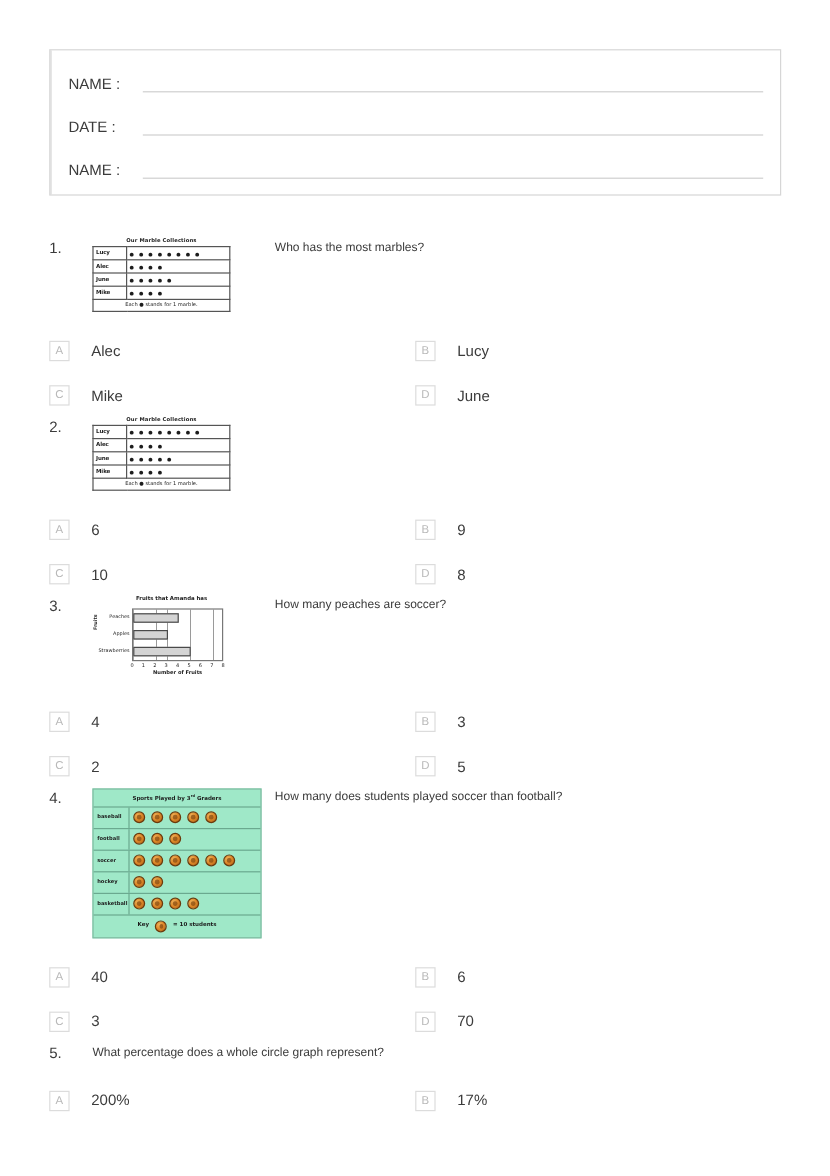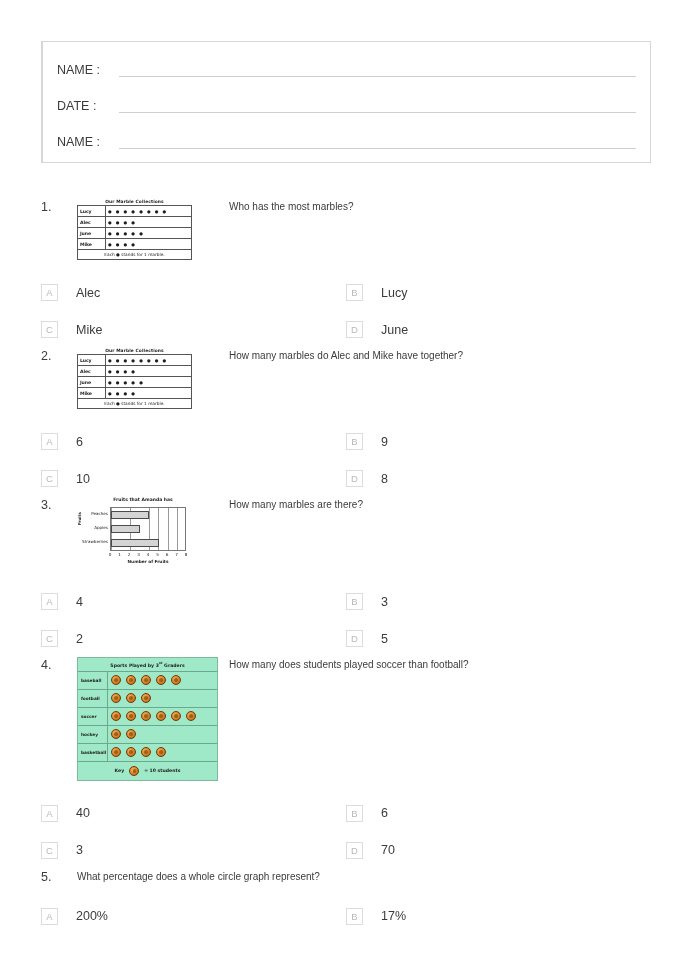--- a/index.html
+++ b/index.html
@@ -437,7 +437,6 @@
               </table>
           </div>
         </div>
-        <div class="q-text">How many marbles do Alec and Mike have together?</div>
       </div>
       <div class="answers">
         <div class="ans">

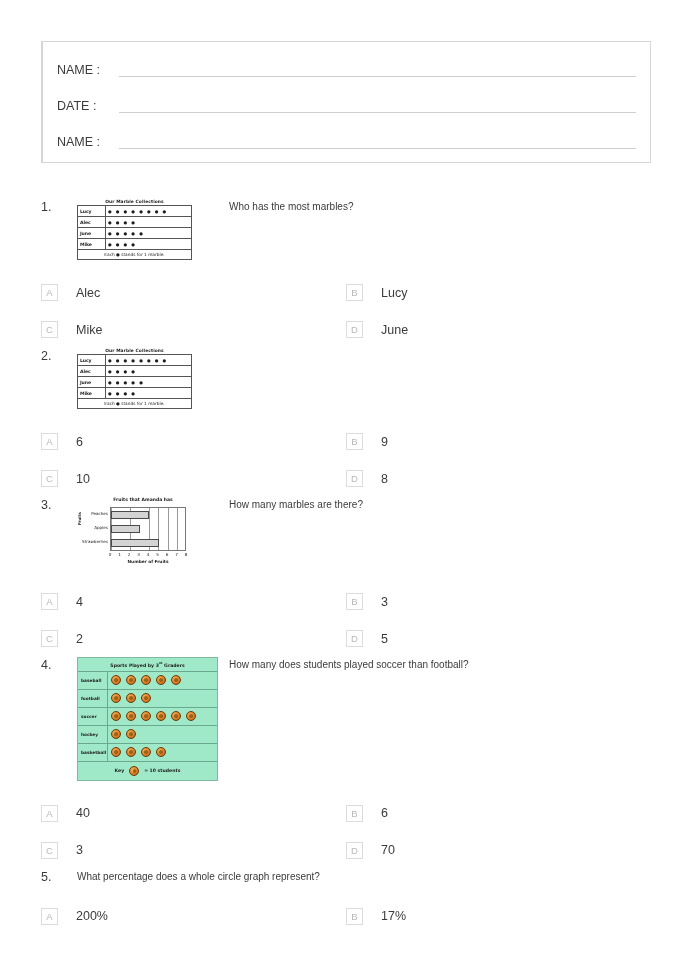--- a/index.html
+++ b/index.html
@@ -489,7 +489,7 @@
             <div class="fruit-xlabel">Number of Fruits</div>
           </div>
         </div>
-        <div class="q-text">How many marbles are there?</div>
+        <div class="q-text">How many peaches are soccer?</div>
       </div>
       <div class="answers">
         <div class="ans">

